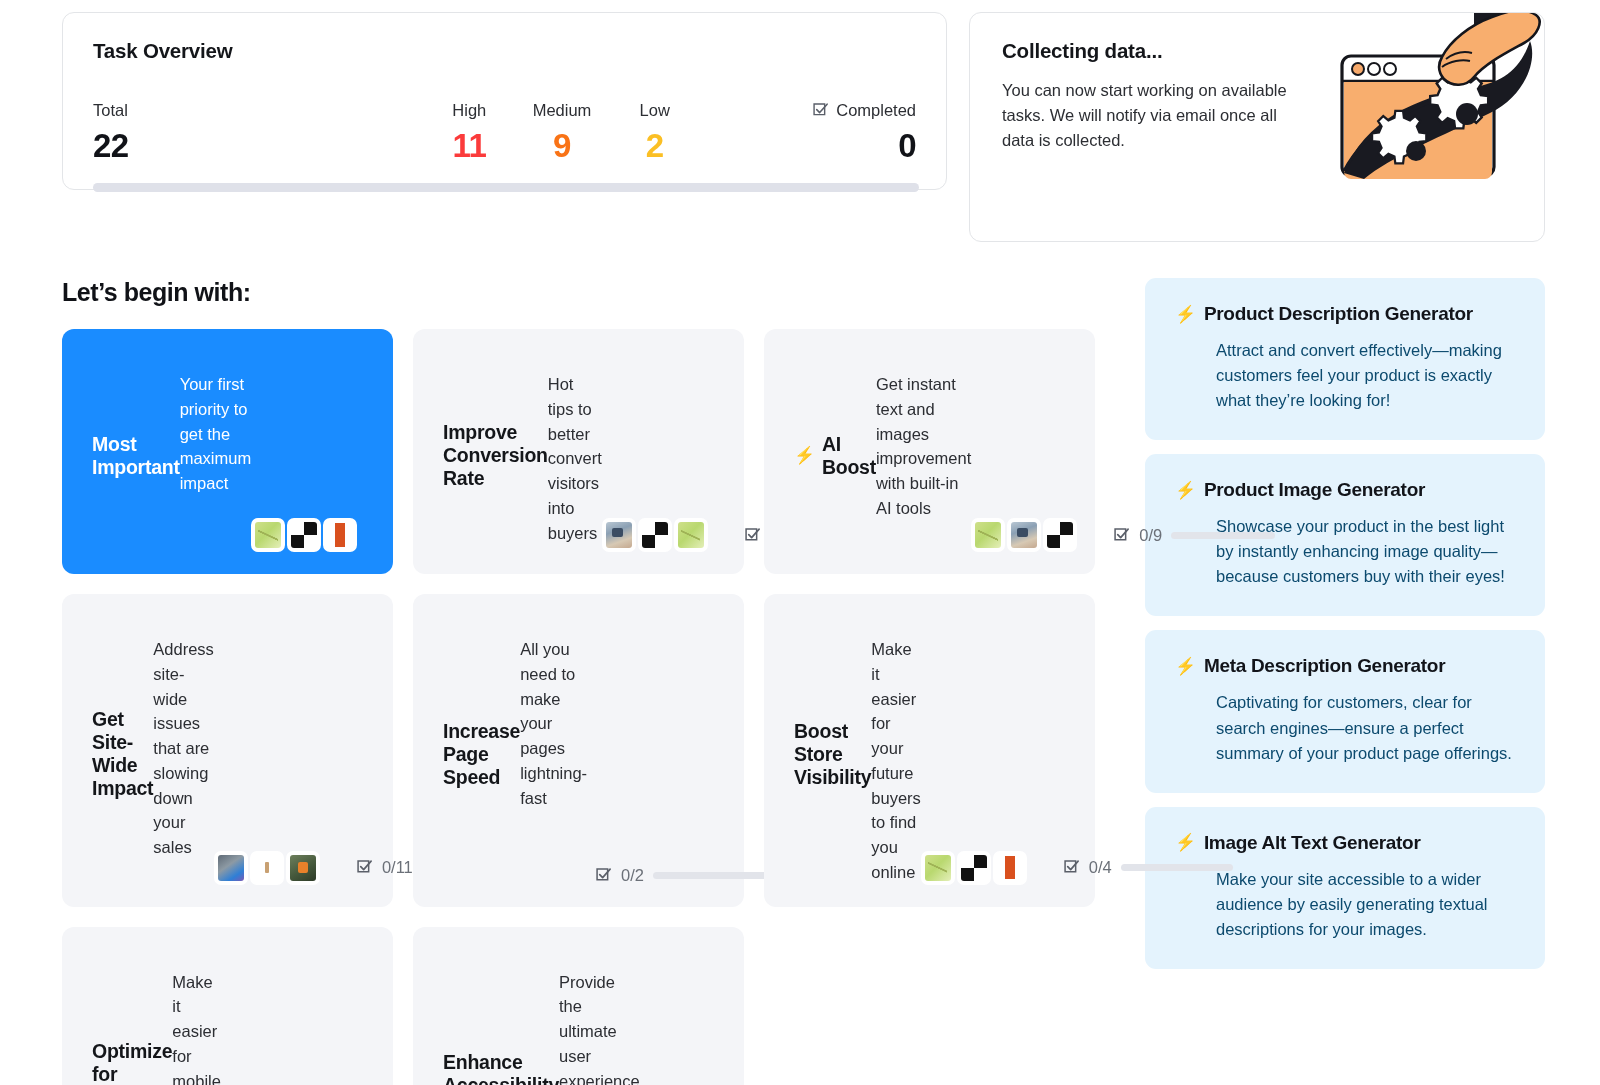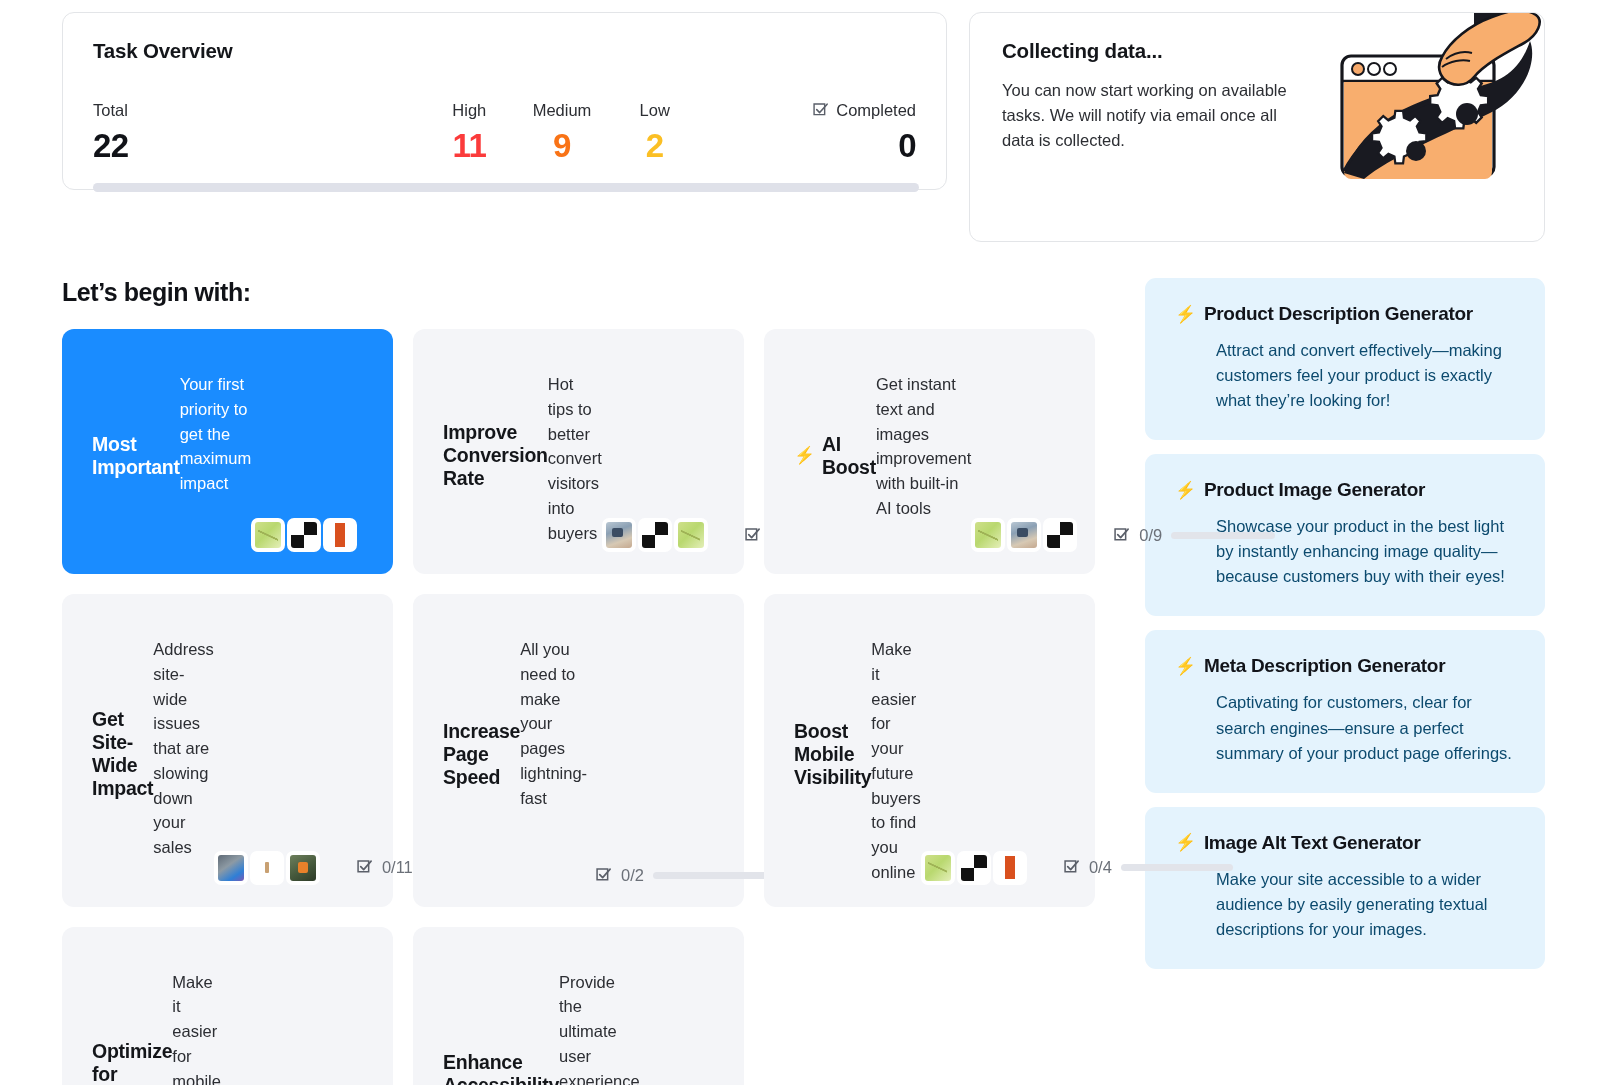--- a/index.html
+++ b/index.html
@@ -320,7 +320,7 @@
           </div>
           <div class="task-card">
             <div class="tc-title">
-              <span>Boost Mobile Visibility</span>
+              <span>Boost Store Visibility</span>
             </div>
             <div class="tc-desc">Make it easier for your future buyers to find you online</div>
             <div class="tc-footer">

